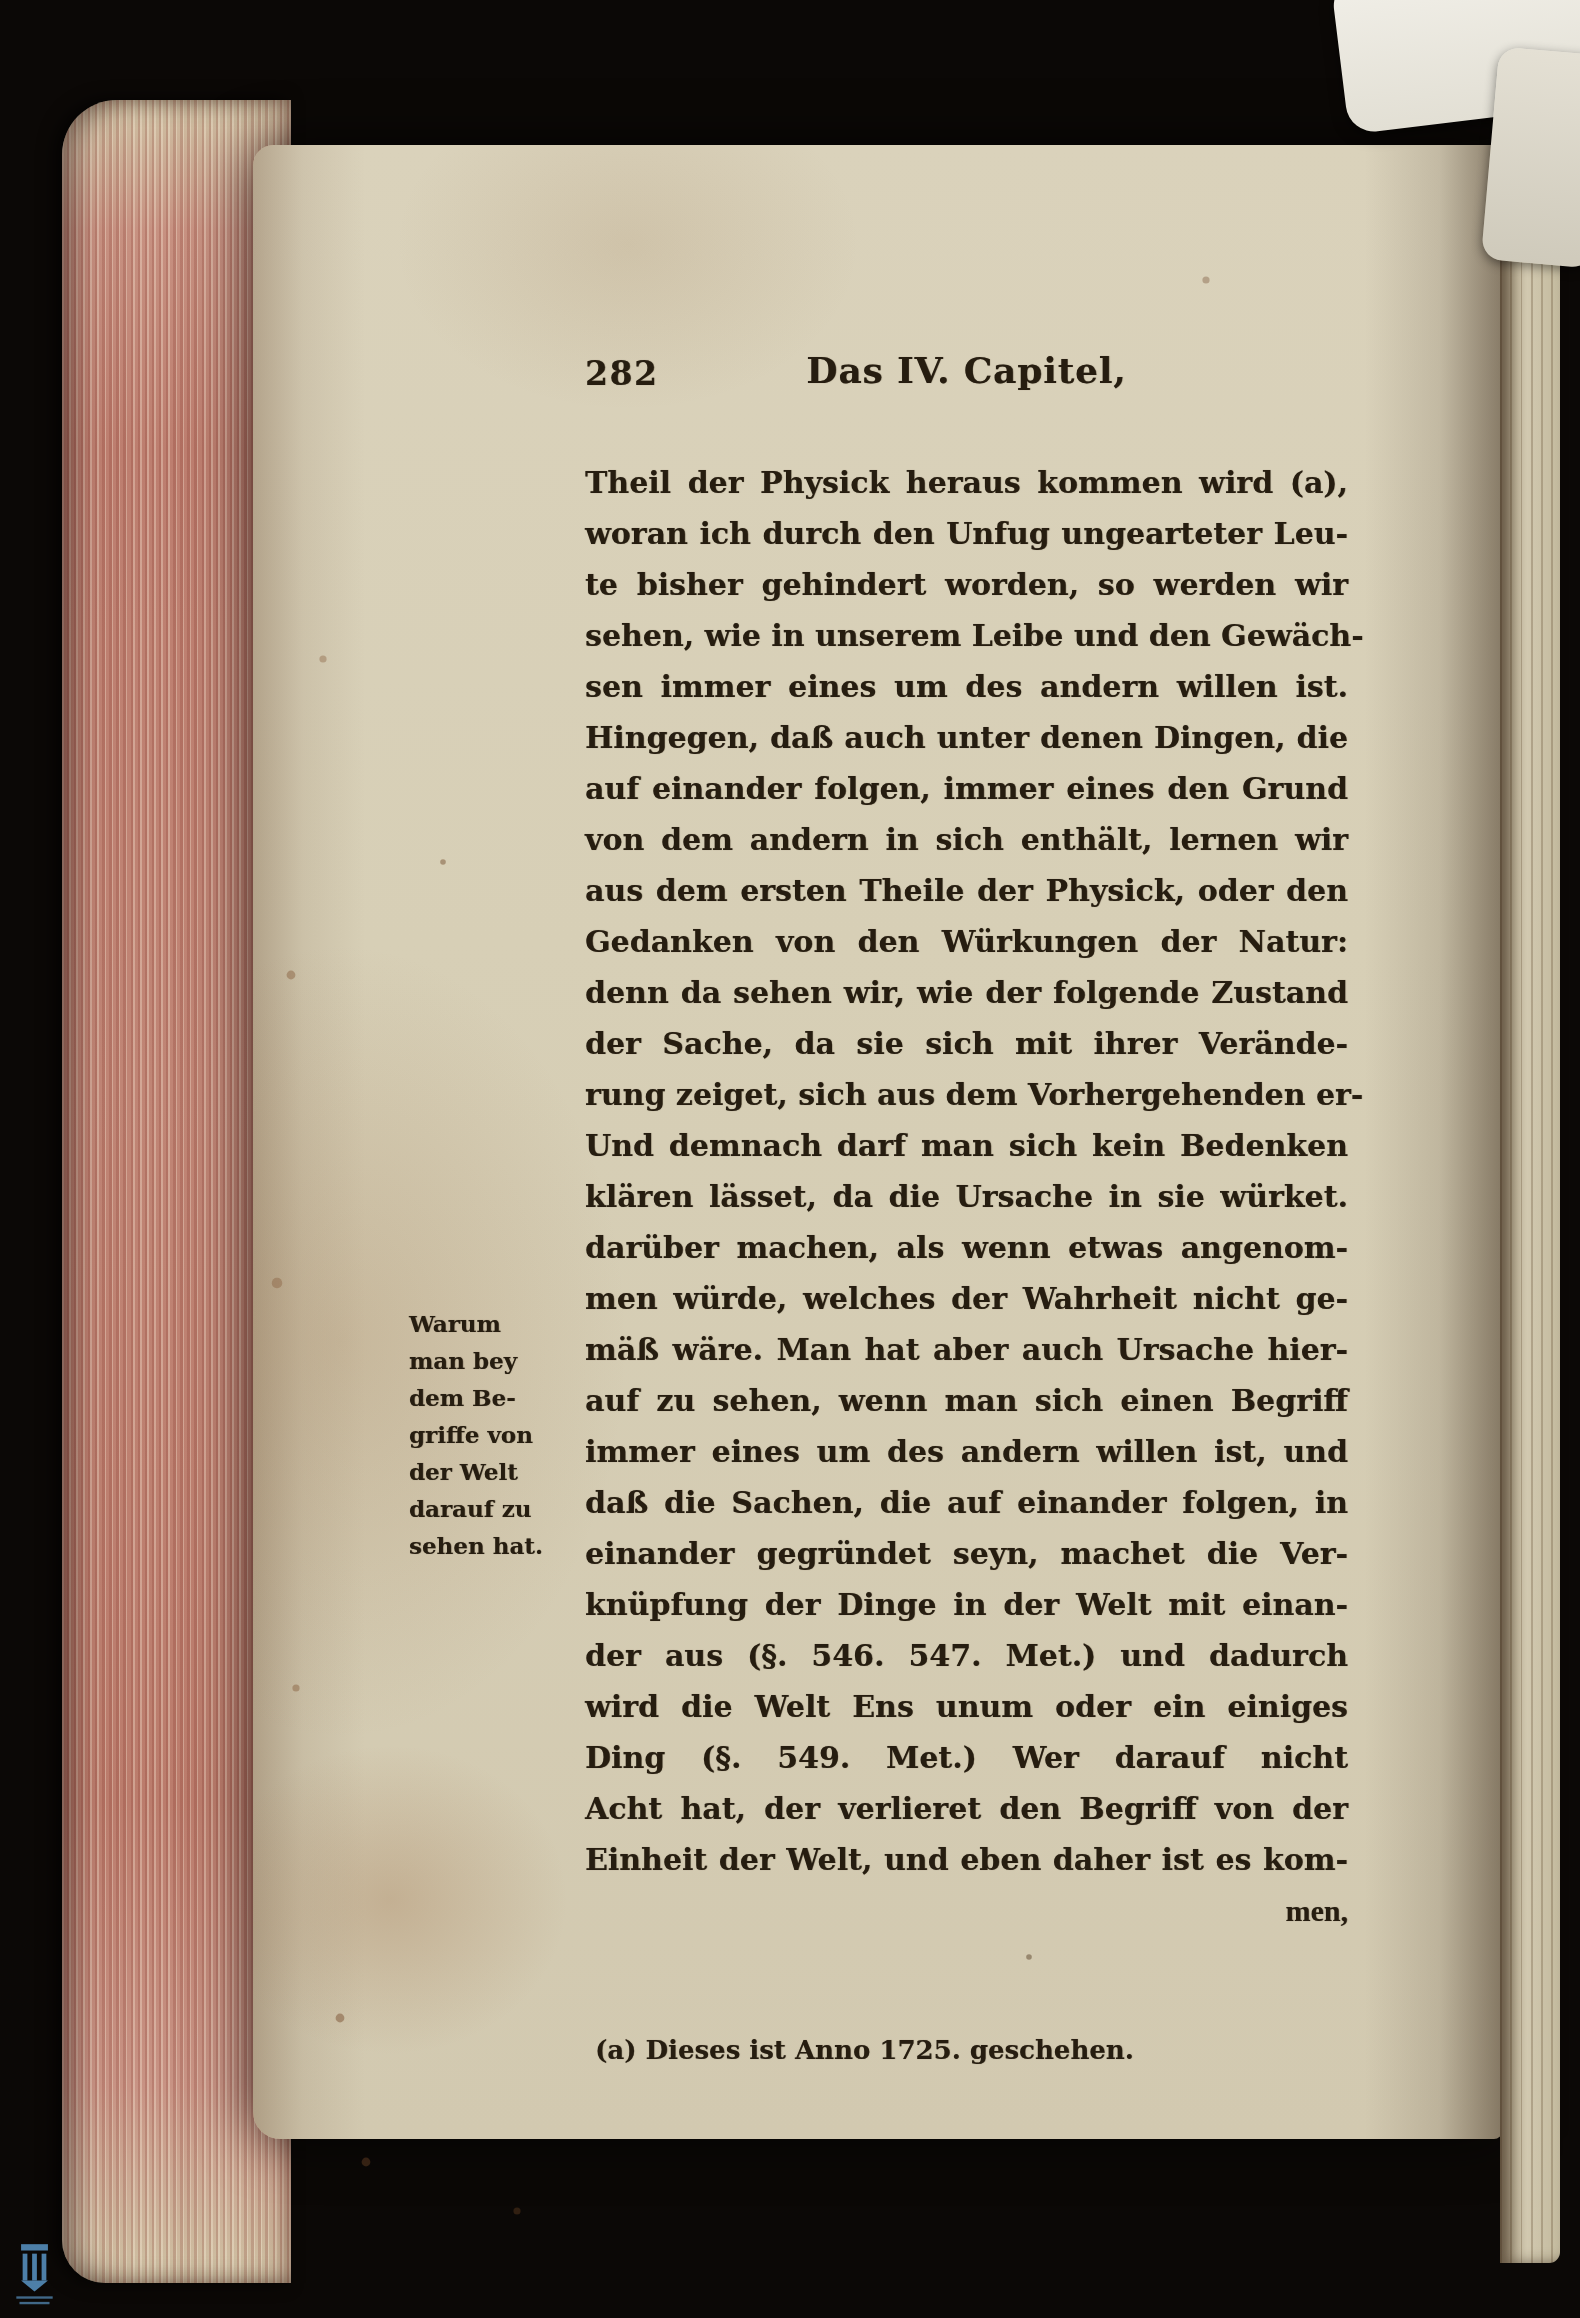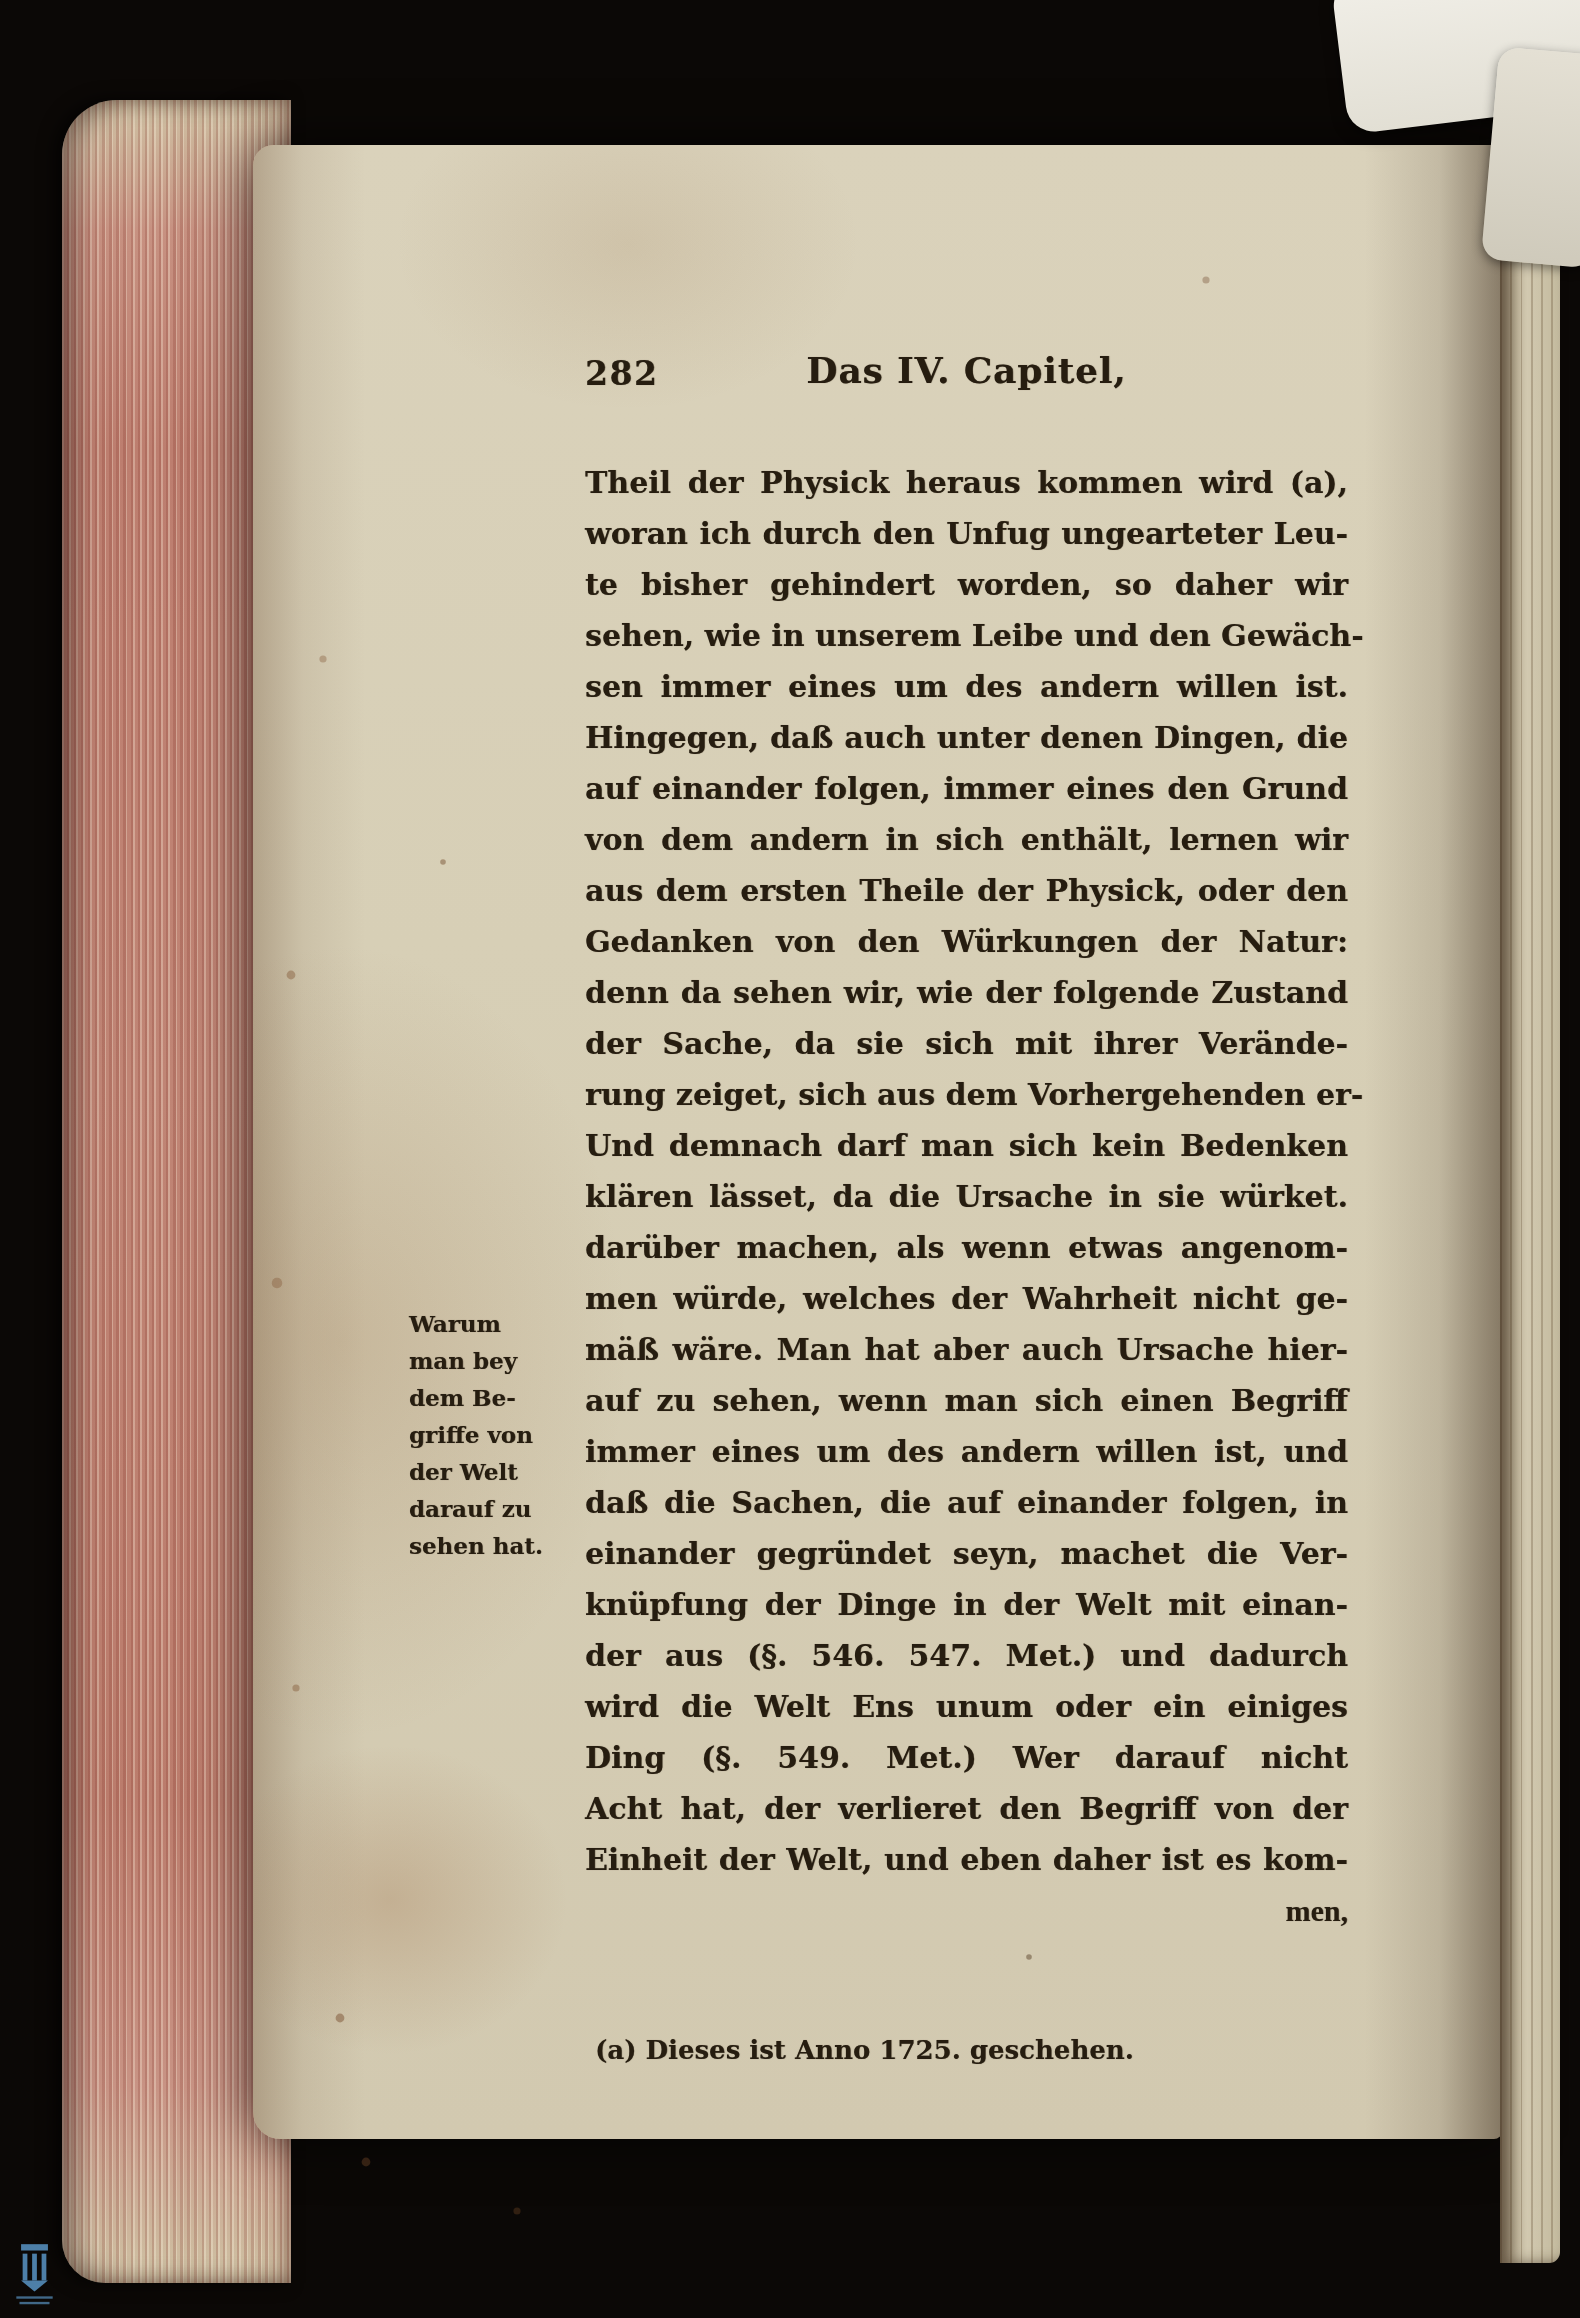--- a/index.html
+++ b/index.html
@@ -144,7 +144,7 @@
     <div class="body-text">
         <div class="body-line">Theil der Physick heraus kommen wird (a),</div>
         <div class="body-line">woran ich durch den Unfug ungearteter Leu-</div>
-        <div class="body-line">te bisher gehindert worden, so daher wir</div>
+        <div class="body-line">te bisher gehindert worden, so werden wir</div>
         <div class="body-line">sehen, wie in unserem Leibe und den Gewäch-</div>
         <div class="body-line">sen immer eines um des andern willen ist.</div>
         <div class="body-line">Hingegen, daß auch unter denen Dingen, die</div>

